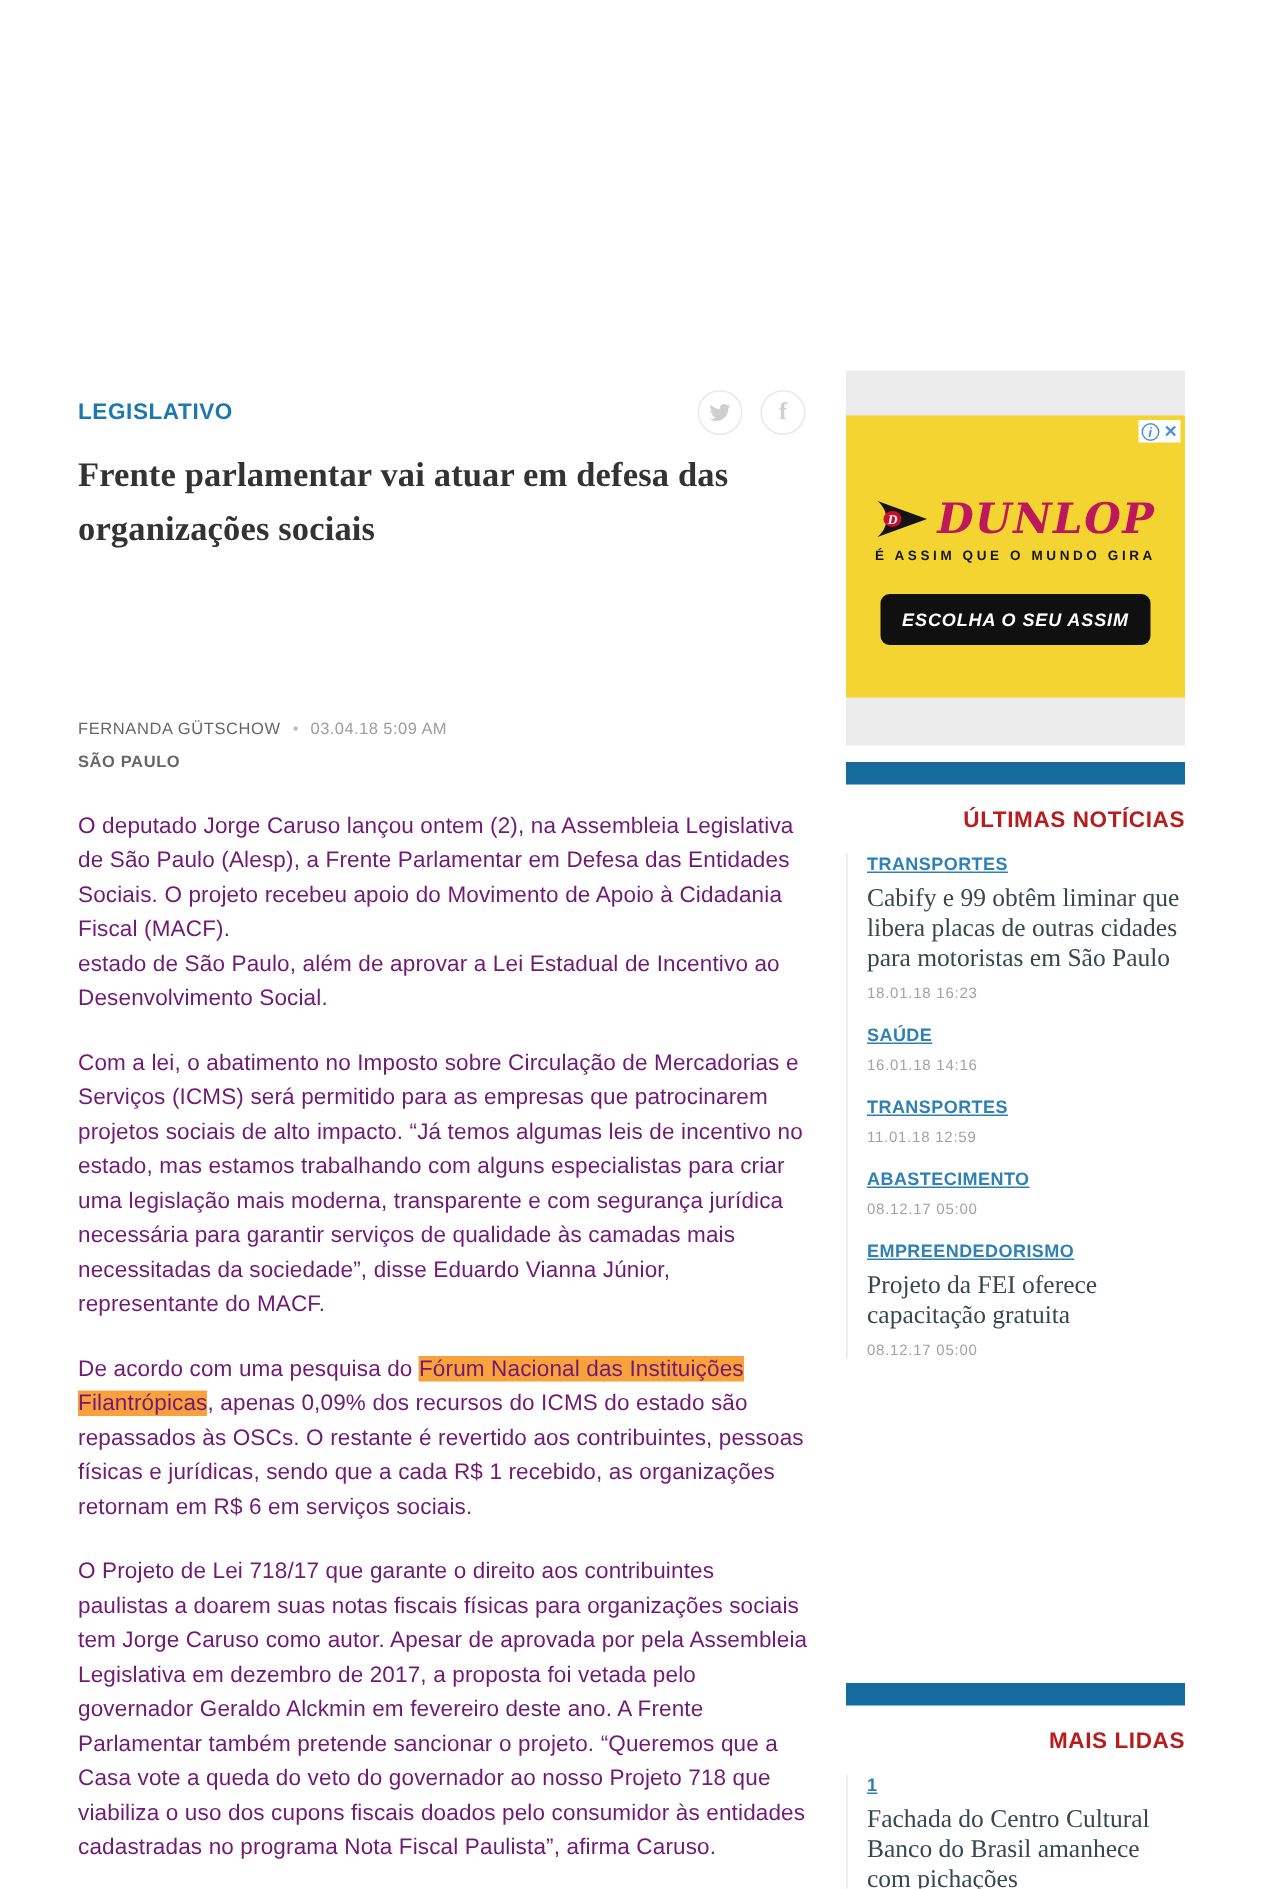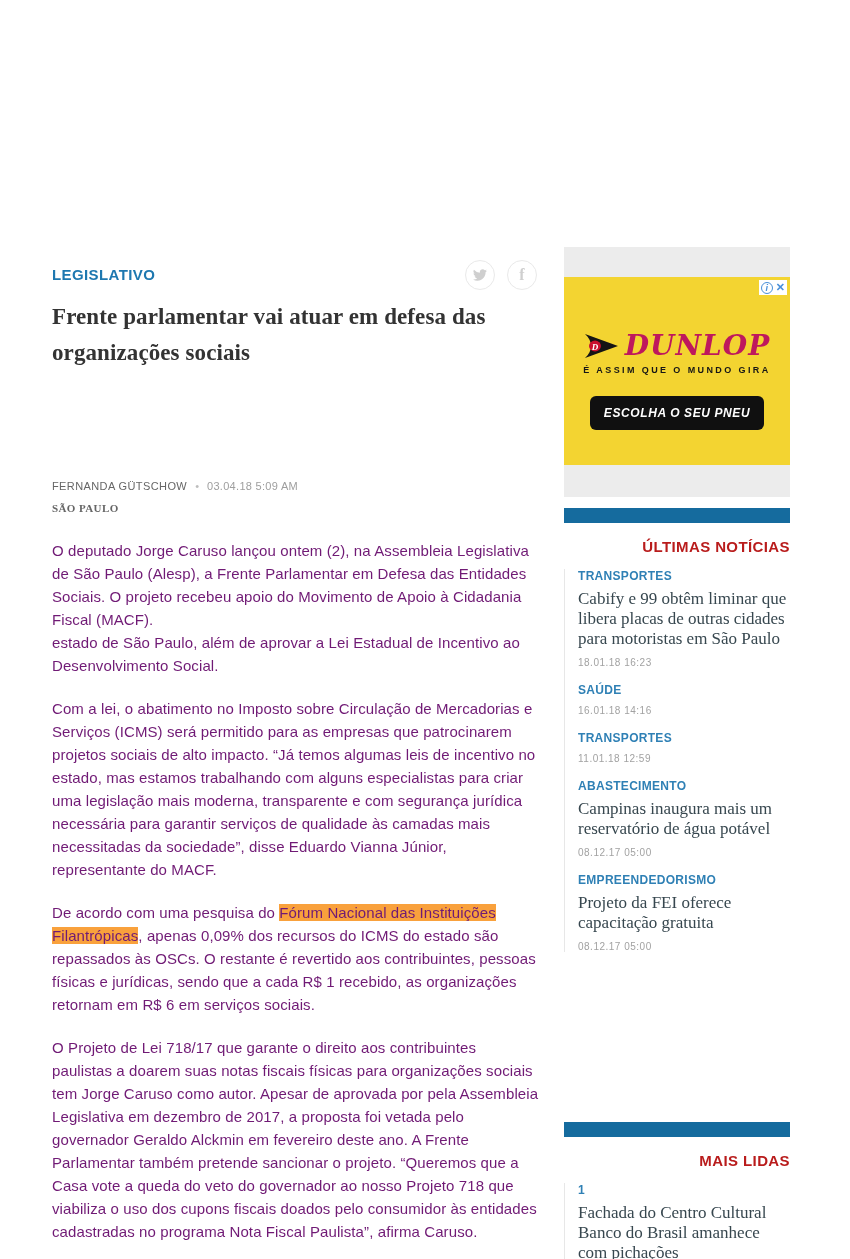--- a/index.html
+++ b/index.html
@@ -145,7 +145,7 @@
         <span class="ad-brand">DUNLOP</span>
       </div>
       <div class="ad-tagline">É ASSIM QUE O MUNDO GIRA</div>
-      <button class="ad-cta">ESCOLHA O SEU PNEU</button>
+      <button class="ad-cta">ESCOLHA O SEU ASSIM</button>
     </div>
   </div>
 

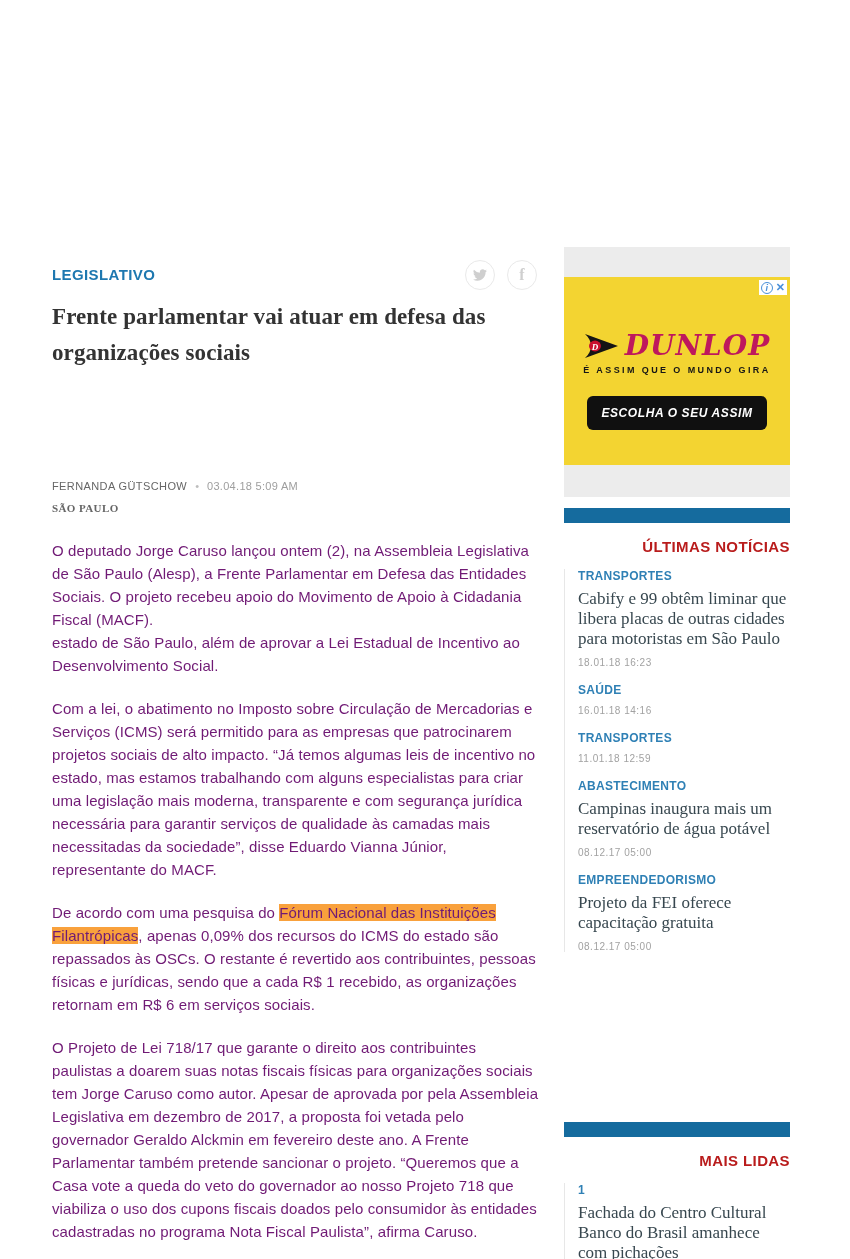--- a/index.html
+++ b/index.html
@@ -36,7 +36,7 @@
   .byline .author { color:#666; font-weight:400; letter-spacing:.4px; }
   .byline .dot { color:#bdbdbd; }
   .byline .pubdate { color:#9e9e9e; letter-spacing:.3px; }
-  .location { margin-top:10px; font-size:11px; font-weight:700; color:#666; letter-spacing:.4px;font-family:Liberation Serif, serif; }
+  .location { margin-top:10px; font-size:11px; font-weight:700; color:#666; letter-spacing:.4px; }
 
   .body-copy { margin-top:25px; }
   .body-copy p {

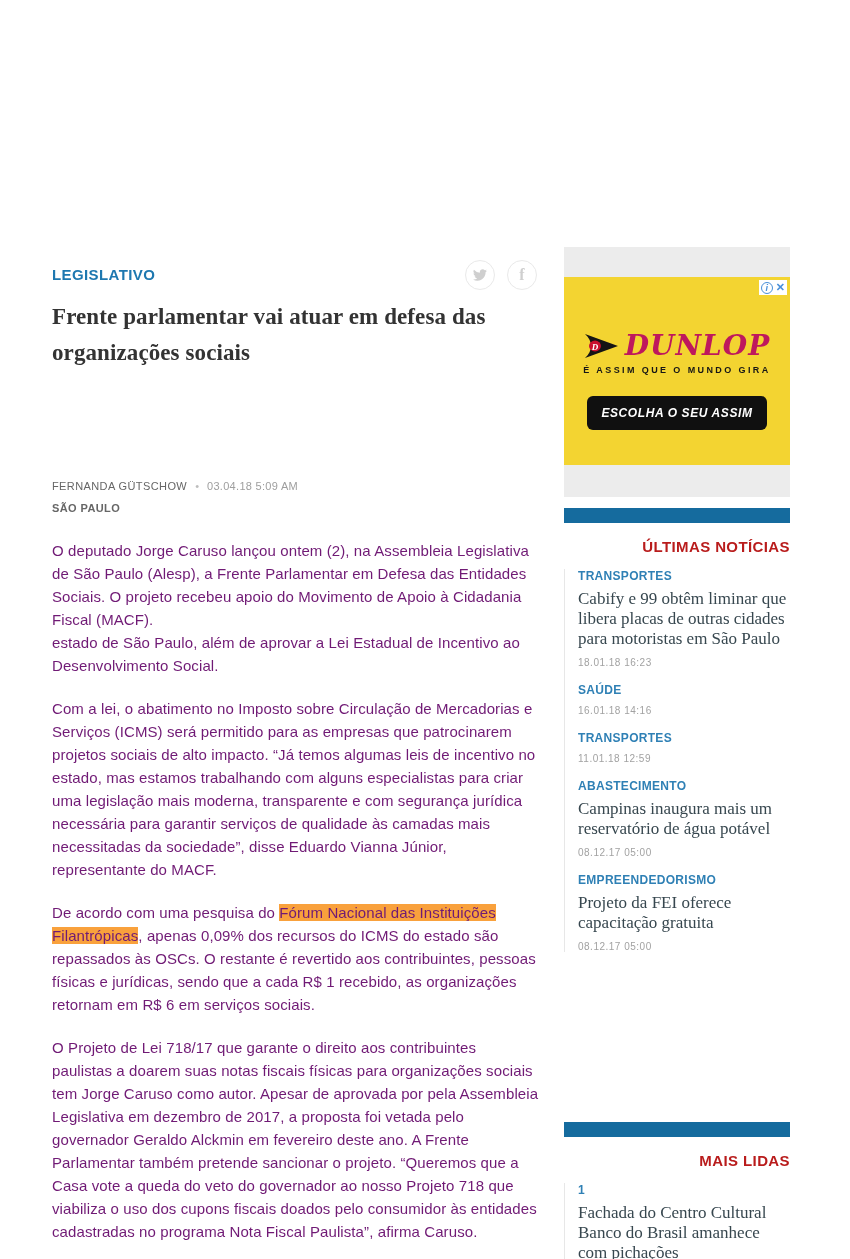--- a/index.html
+++ b/index.html
@@ -82,7 +82,7 @@
   .news-list { margin-top:14px; border-left:1px solid #e7e7e7; padding-left:13px; }
   .news-item { margin-bottom:15px; cursor:pointer; }
   .news-item .cat, .news-item .rank {
-    color:#2F80B5; font-size:12px; font-weight:700; letter-spacing:.3px;
+    color:#2F80B5; font-size:12px; font-weight:700; letter-spacing:.3px;text-decoration:underline;
   }
   .news-item .n-title {
     margin-top:6px; font-family:"Liberation Serif","DejaVu Serif",serif;

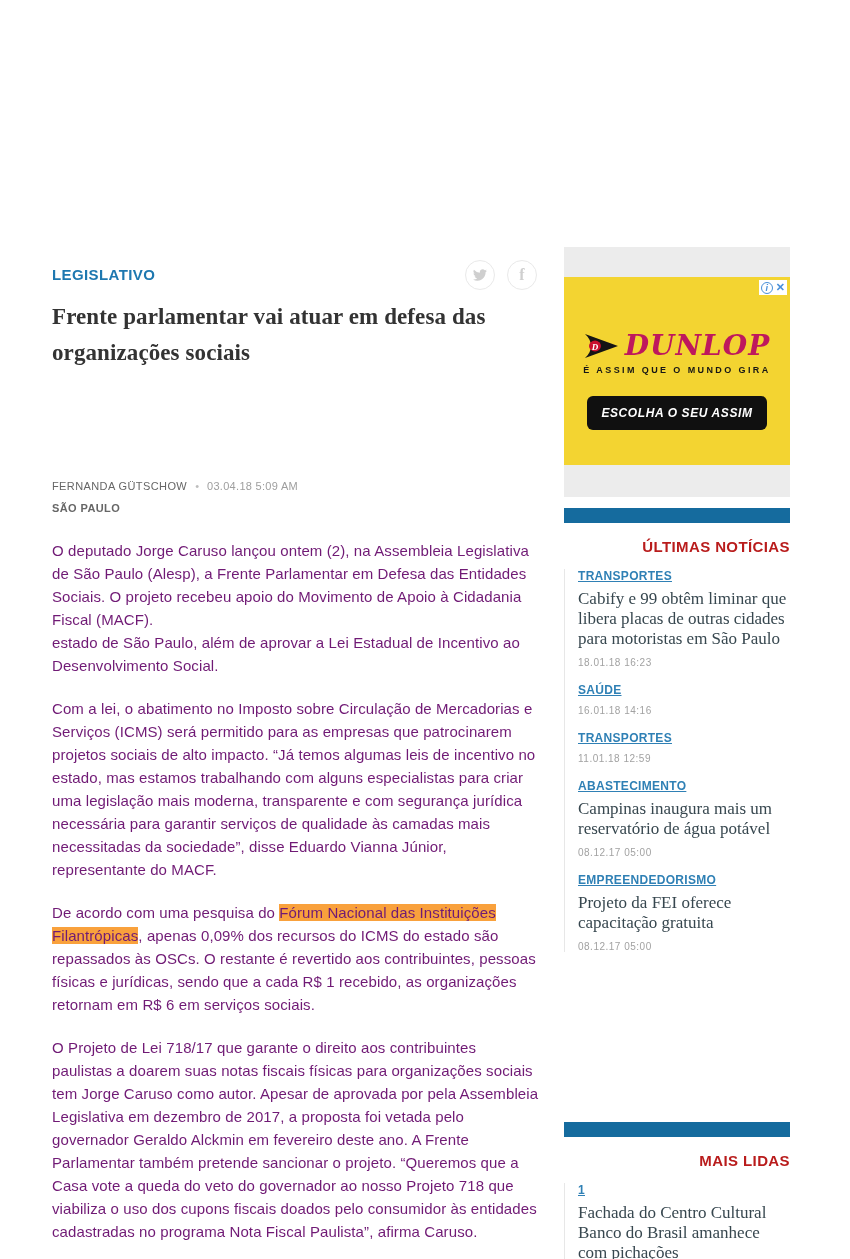--- a/index.html
+++ b/index.html
@@ -170,7 +170,6 @@
 
   <div class="news-item">
     <div class="cat">ABASTECIMENTO</div>
-    <div class="n-title">Campinas inaugura mais um reservatório de água potável</div>
     <div class="n-date">08.12.17 05:00</div>
   </div>
 

